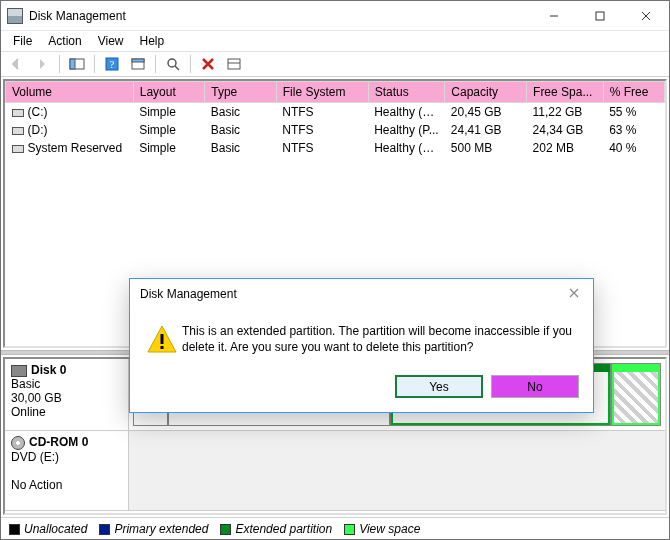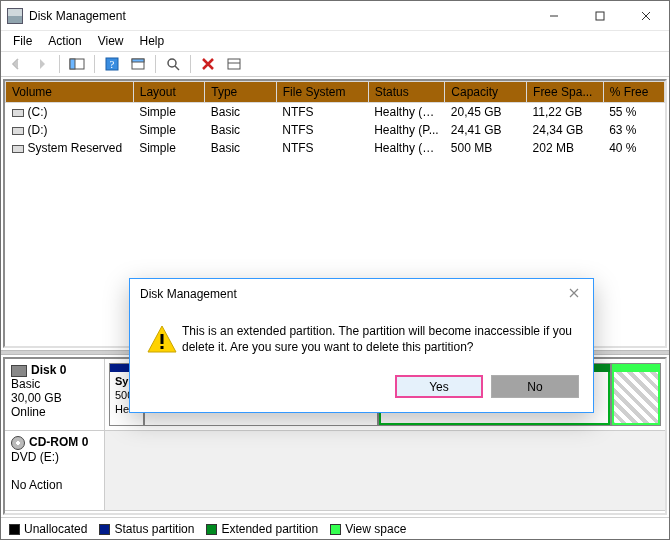--- a/index.html
+++ b/index.html
@@ -107,7 +107,7 @@
     font-weight: normal;
     padding: 3px 6px;
     border: 1px solid #d8d8d8;
-    background: #a16207;
+    background: #f9a8d4;
     position: sticky; top:0;
   }
   table.volumes td {

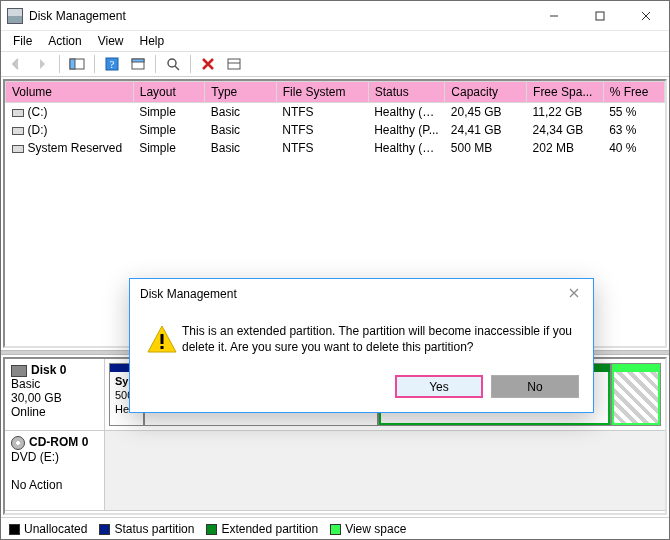--- a/index.html
+++ b/index.html
@@ -137,7 +137,7 @@
     border-bottom: 1px solid #ccc;
   }
   .disk-label {
-    width: 100px;
+    width: 124px;
     border-right: 1px solid #ccc;
     padding: 4px 6px;
     background: #fff;

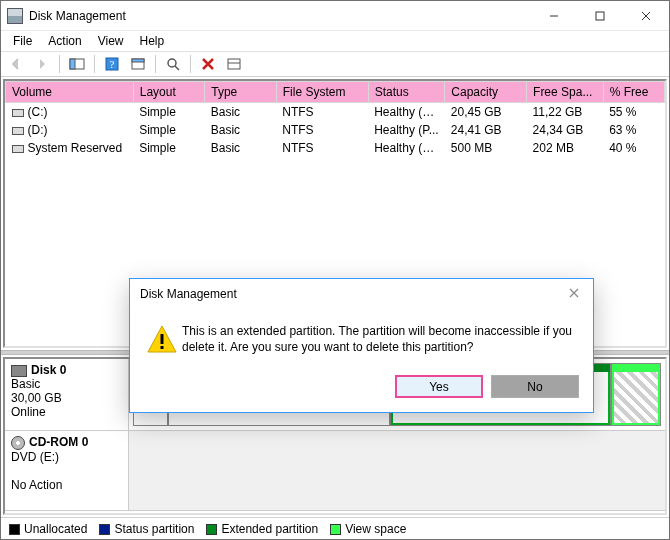--- a/index.html
+++ b/index.html
@@ -224,7 +224,7 @@
     cursor:pointer;
   }
   .dialog button.primary{
-    border:2px solid #ec4899;
+    border:2px solid #15803d;
     background:#e5f1fb;
   }
 </style>

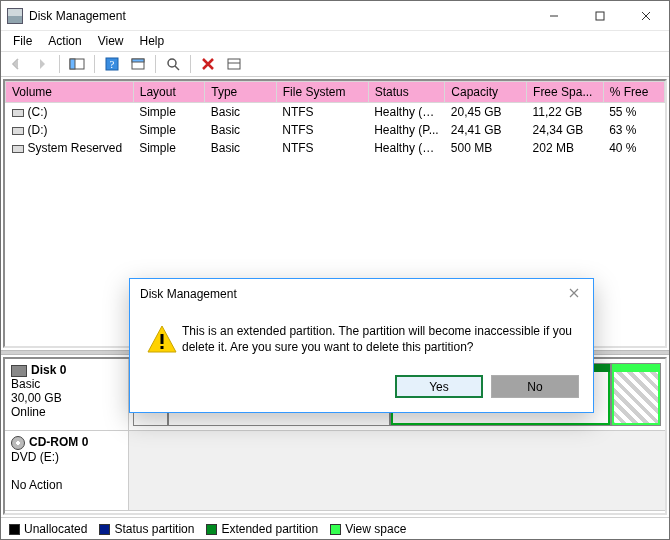--- a/index.html
+++ b/index.html
@@ -220,7 +220,7 @@
   .dialog button{
     width:88px; height:23px;
     font: inherit;
-    background:#a3a3a3; border:1px solid #adadad;
+    background:#d946ef; border:1px solid #adadad;
     cursor:pointer;
   }
   .dialog button.primary{

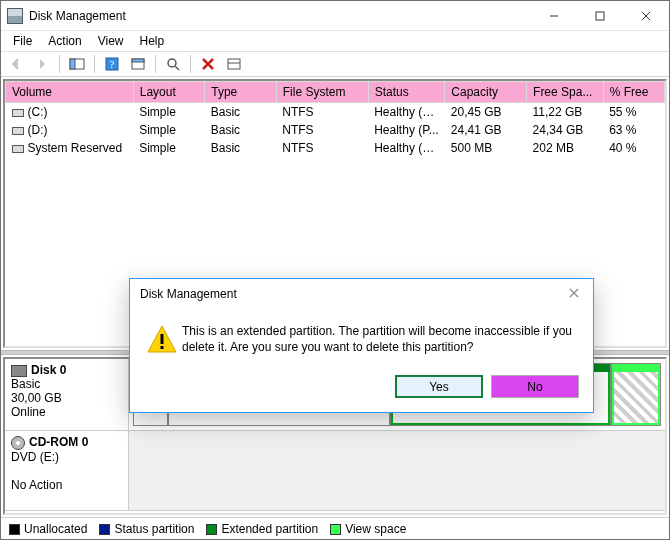--- a/index.html
+++ b/index.html
@@ -186,6 +186,7 @@
     padding: 0 8px;
     gap: 12px;
     font-size:12px;
+    font-style:italic;
   }
   .swatch { width:11px; height:11px; display:inline-block; margin-right:4px; vertical-align:middle; border:1px solid #333;}
   .swatch.black{background:#000;}

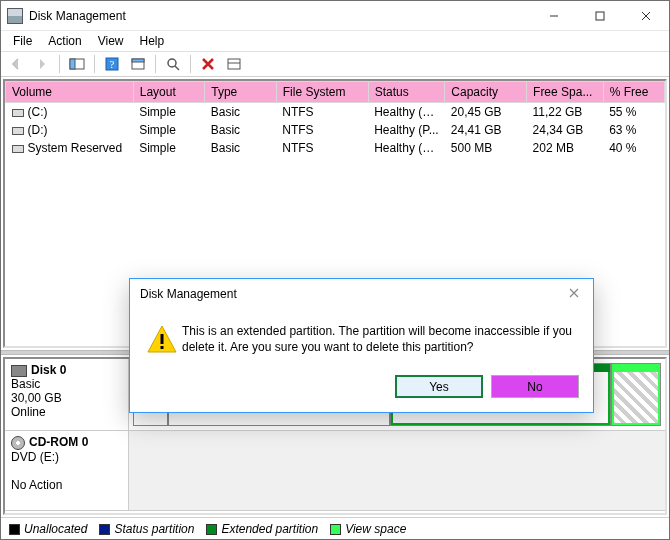--- a/index.html
+++ b/index.html
@@ -417,7 +417,7 @@
 
   <div class="legend">
     <span><span class="swatch black"></span><span>Unallocated</span></span>
-    <span><span class="swatch navy"></span><span>Status partition</span></span>
+    <span><span class="swatch navy"></span><span>Primary extended</span></span>
     <span><span class="swatch green"></span><span>Extended partition</span></span>
     <span><span class="swatch lgreen"></span><span>View space</span></span>
   </div>

